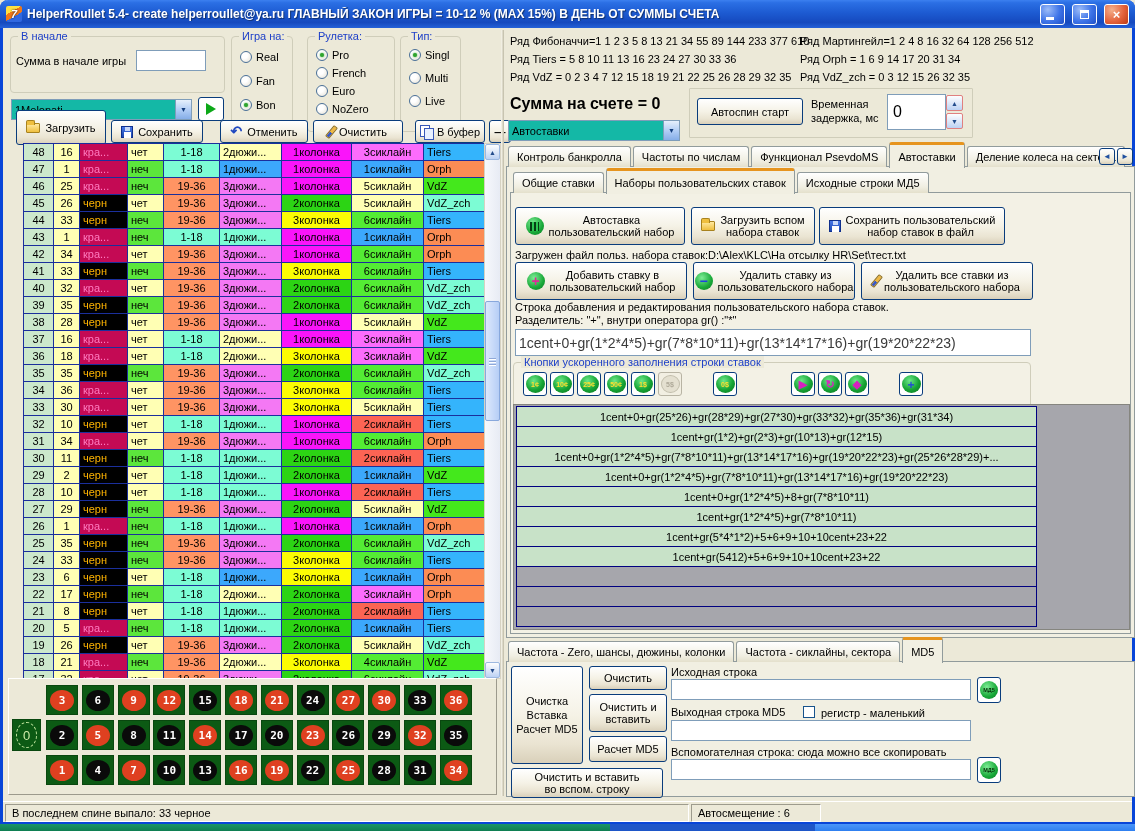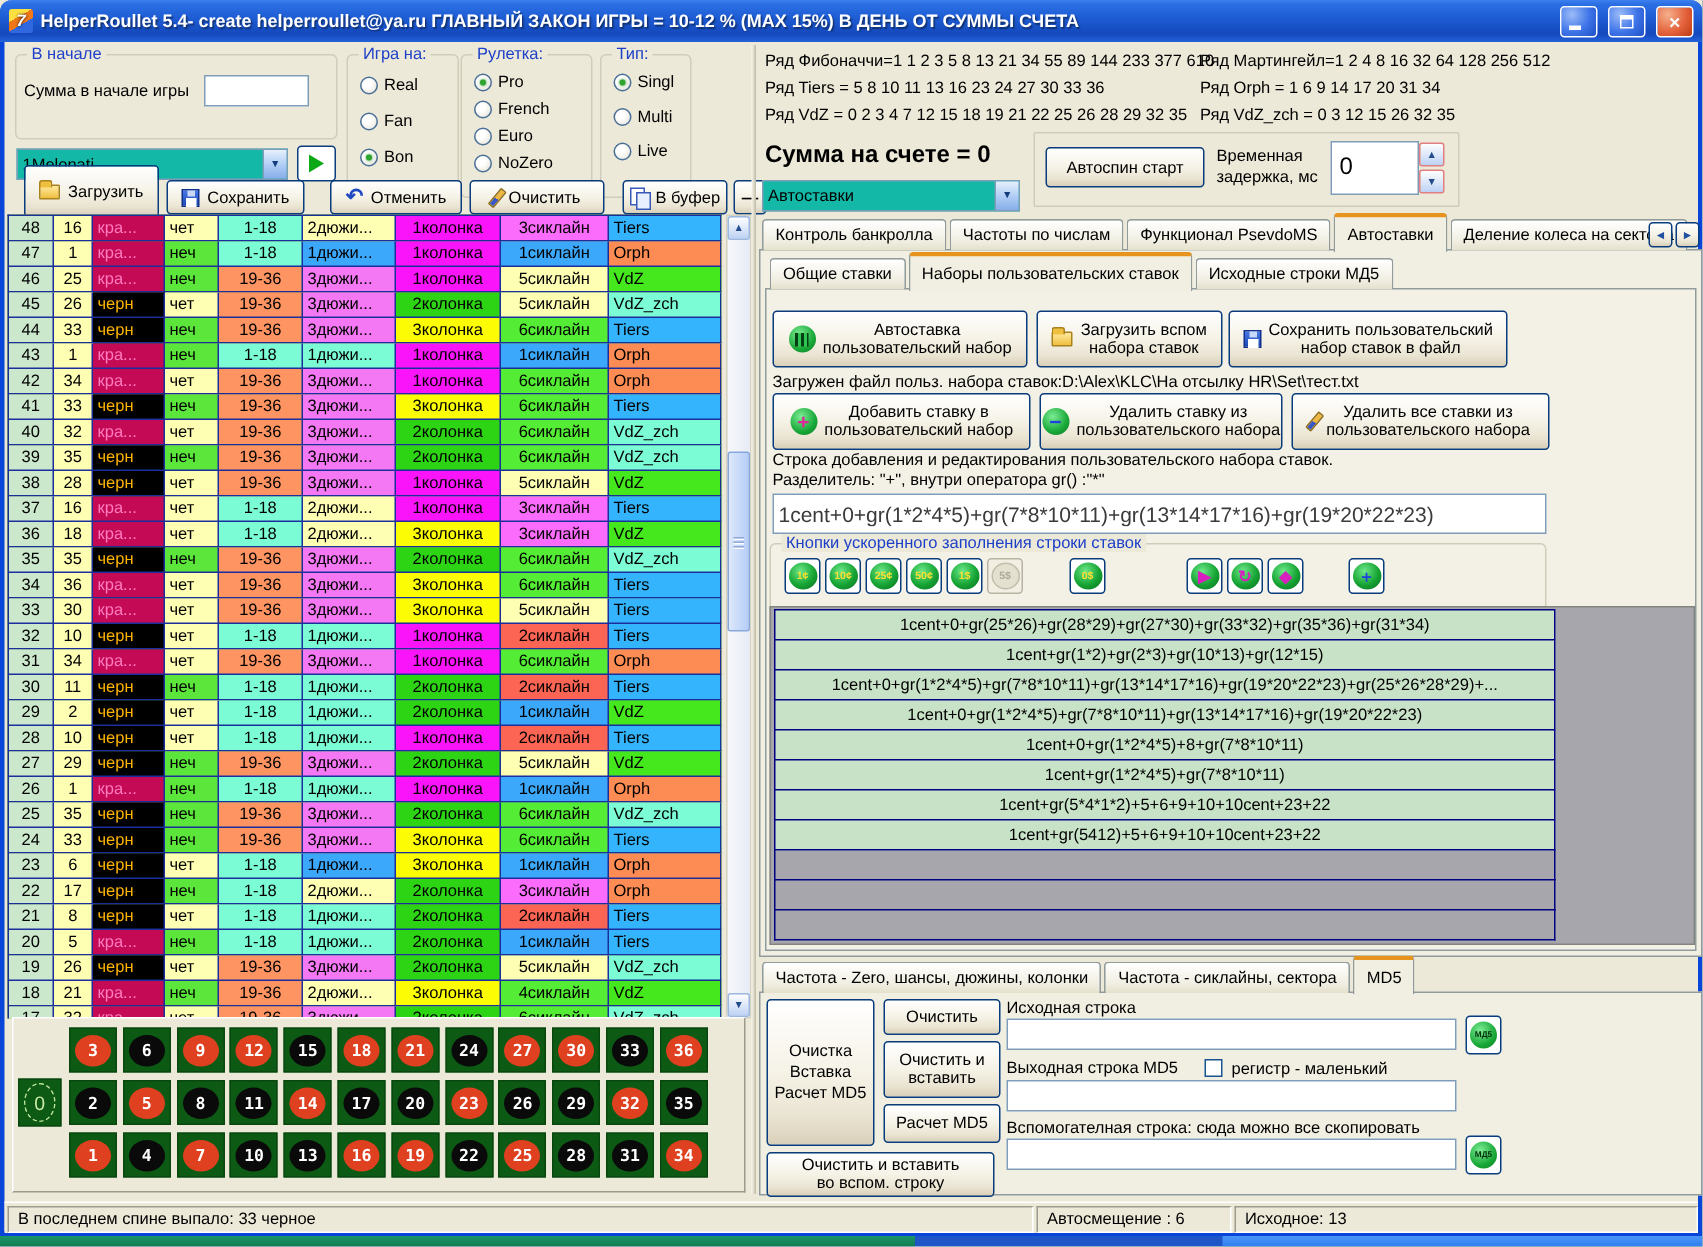--- a/index.html
+++ b/index.html
@@ -151,7 +151,7 @@
       <span class="icon i-play"></span>
     </div>
 
-    <div class="grp" style="left:228px;top:36px;width:75px;height:96px">
+    <div class="grp" style="left:228px;top:36px;width:62px;height:96px">
       <span class="cap">Игра на:</span>
       <div id="radios-game">
           <div class="radio-row" style="left: 8px; top: 14px;">

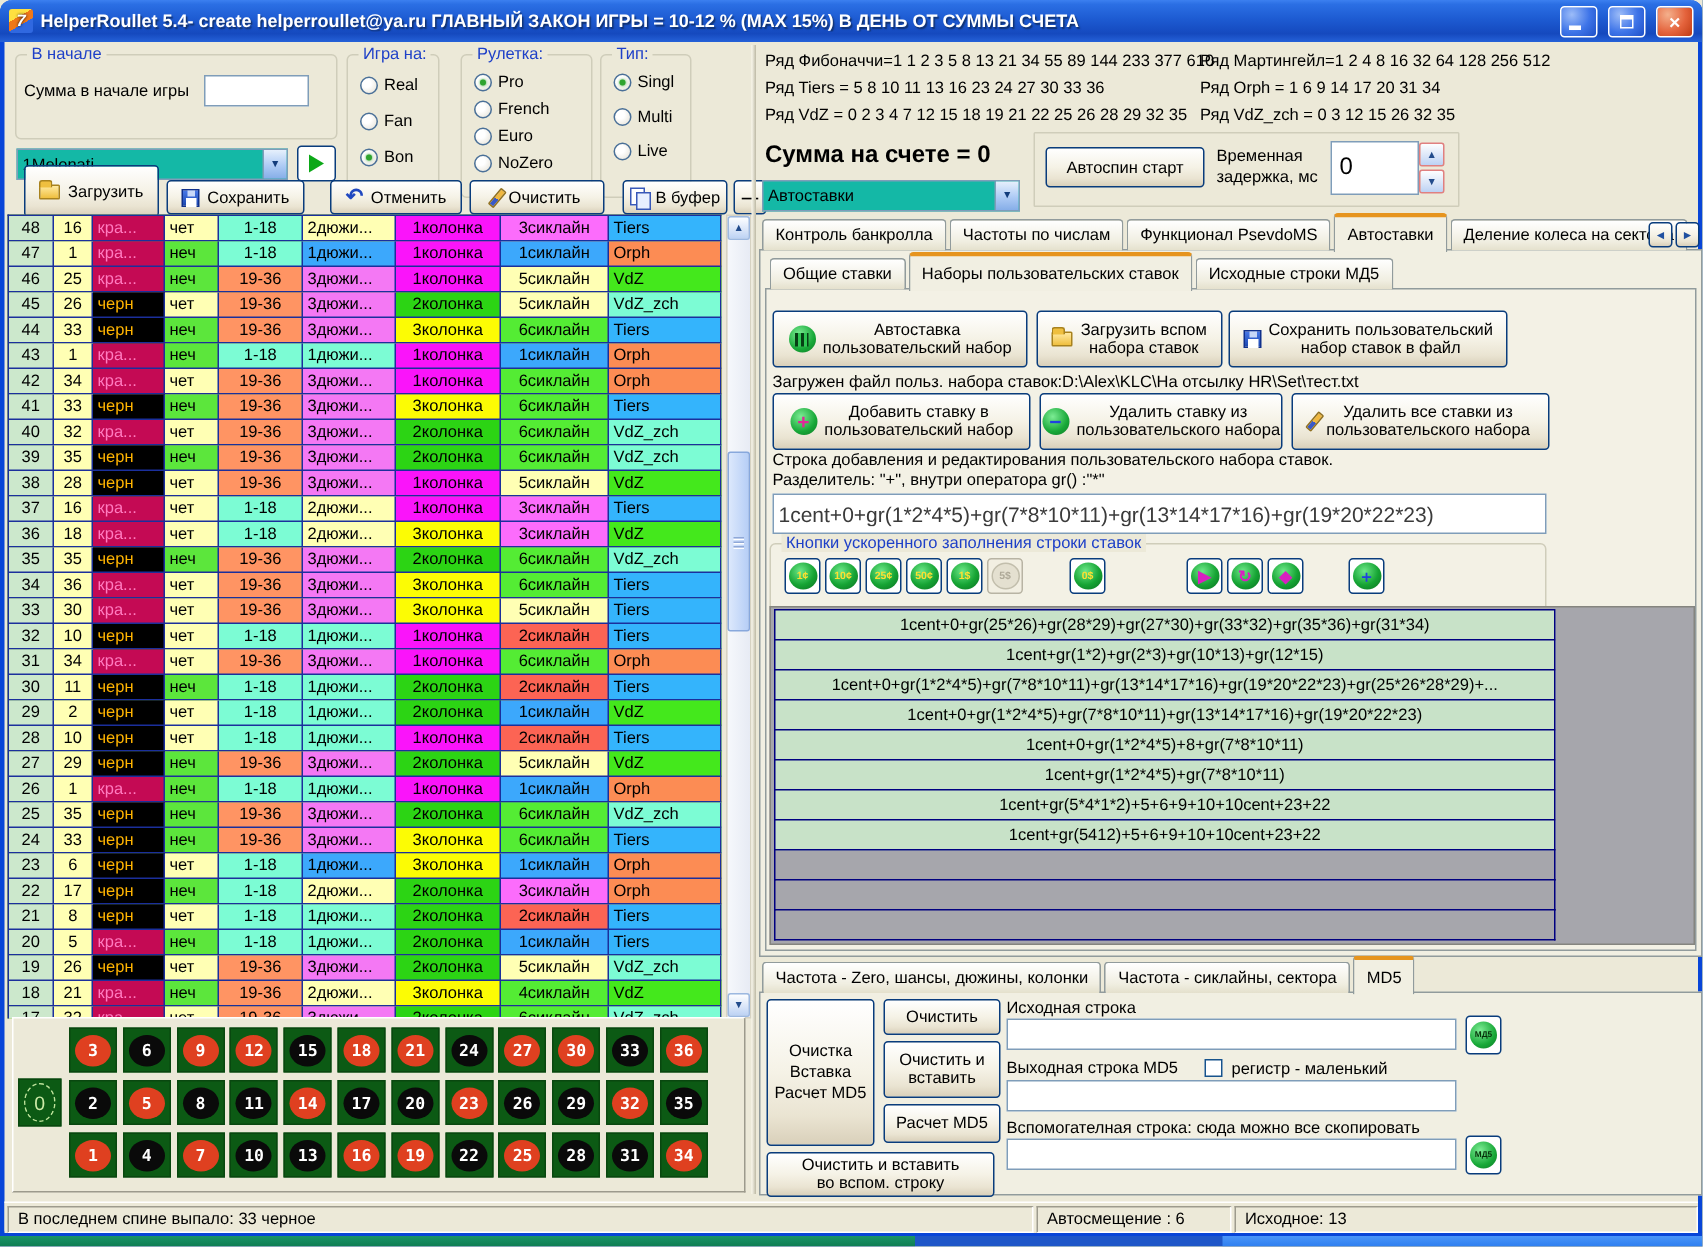--- a/index.html
+++ b/index.html
@@ -47,7 +47,7 @@
   .page{position:absolute;border:1px solid #919B9C;background:#F1EFE2}
 
   
-  #hist{position:absolute;left:2px;top:143px;width:476px;height:536px;overflow:hidden;background:#84cc16;border-top:1px solid #1B2F9C;border-left:1px solid #1B2F9C}
+  #hist{position:absolute;left:20px;top:143px;width:476px;height:536px;overflow:hidden;background:#3b82f6;border-top:1px solid #1B2F9C;border-left:1px solid #1B2F9C}
   .hrow{display:flex;height:17px}
   .hc{border-right:1px solid #1B2F9C;border-bottom:1px solid #1B2F9C;font-size:11px;display:flex;align-items:center;overflow:hidden;white-space:nowrap;flex:none}
   

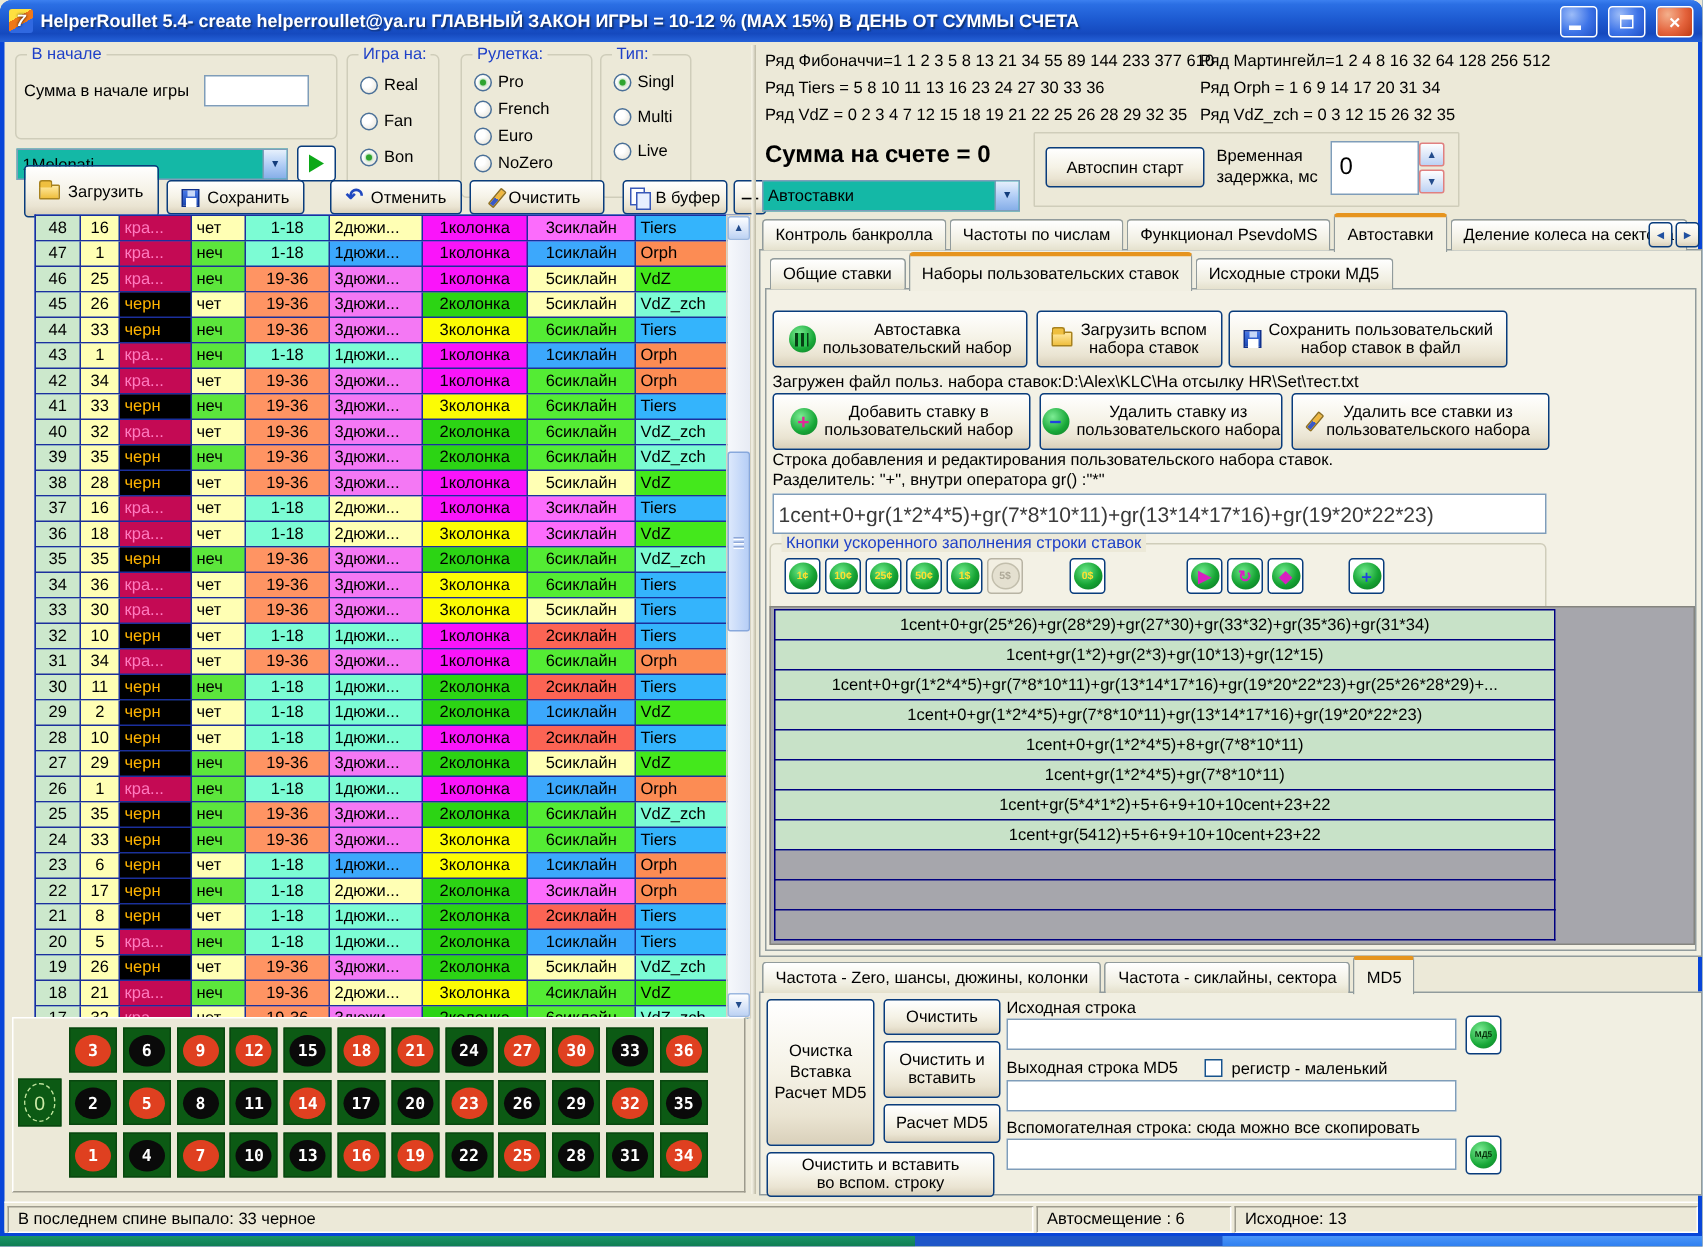--- a/index.html
+++ b/index.html
@@ -937,7 +937,6 @@
     <div id="statusbar">
       <div class="scell" style="left:2px;width:684px">В последнем спине выпало: 33 черное</div>
       <div class="scell" style="left:688px;width:130px">Автосмещение : 6</div>
-      <div class="scell" style="left:820px;width:309px">Исходное: 13</div>
     </div>
   </div>
 

